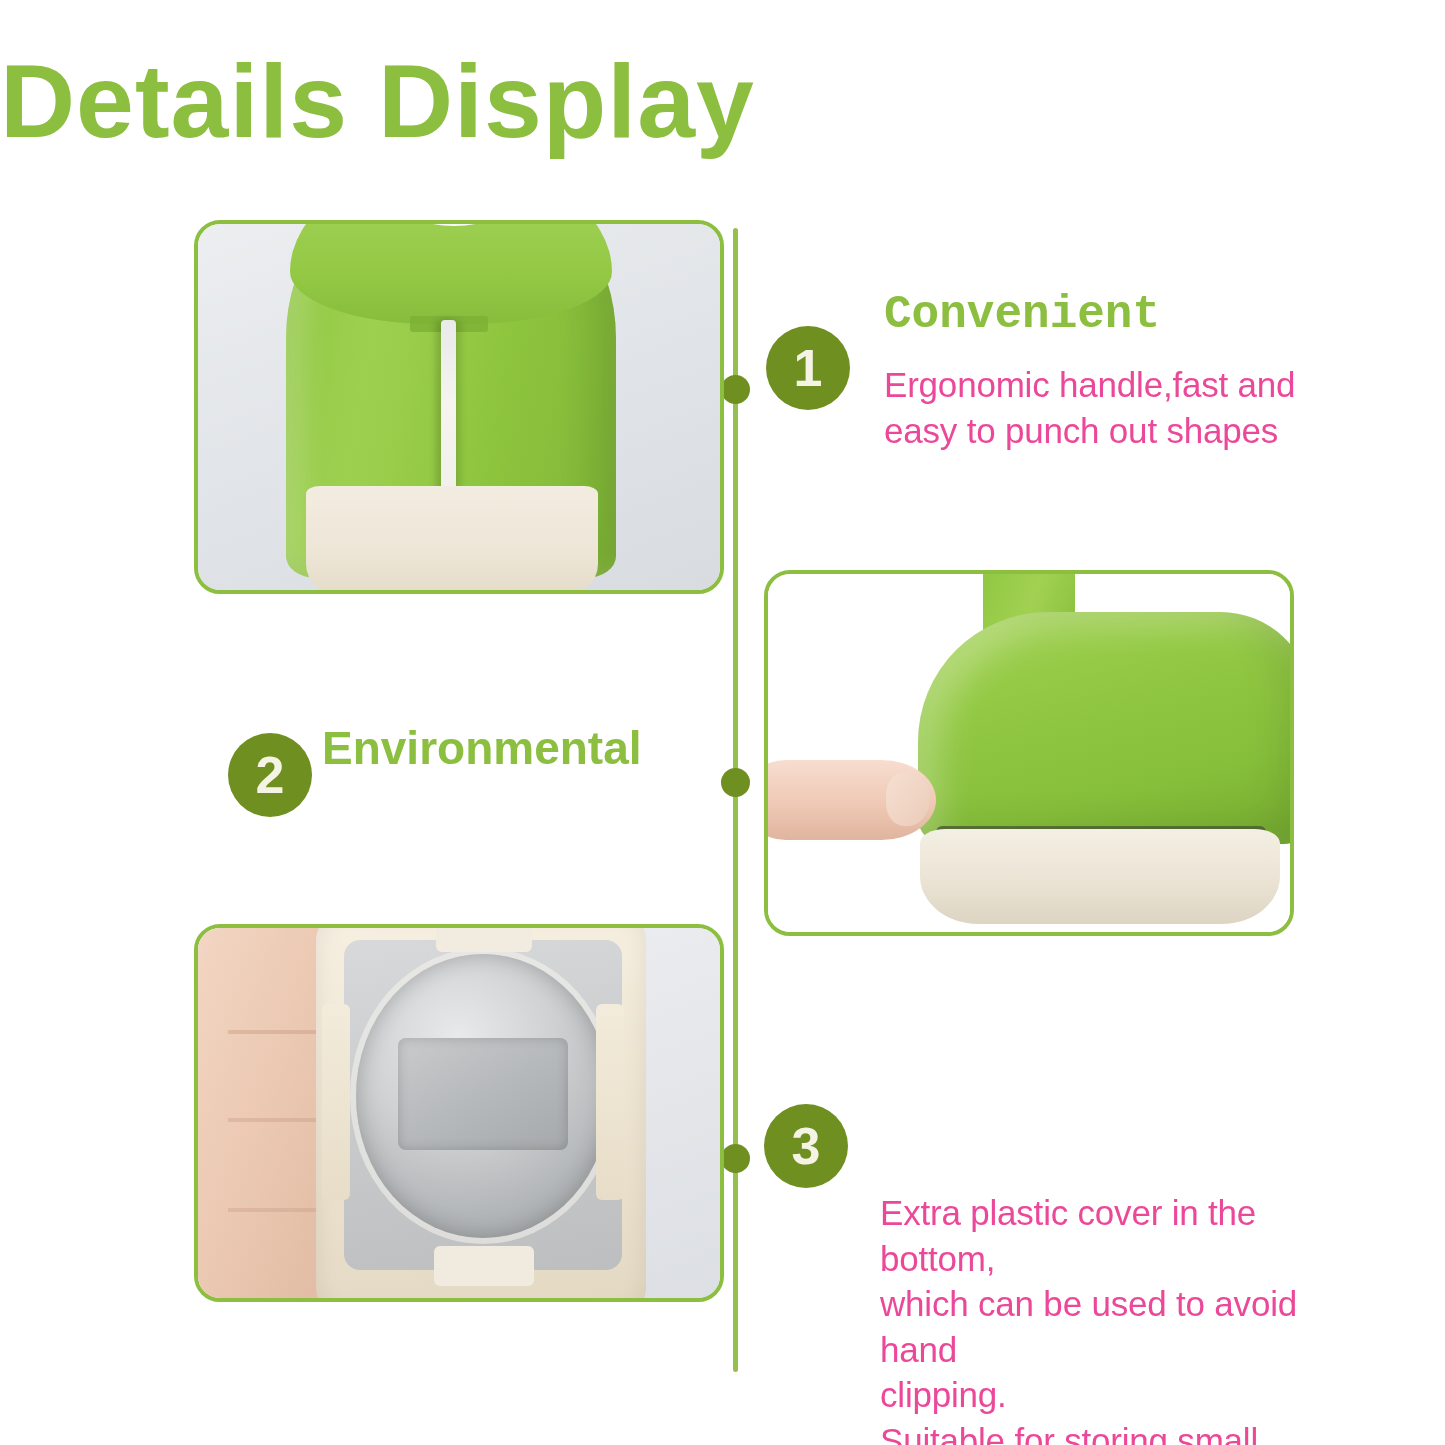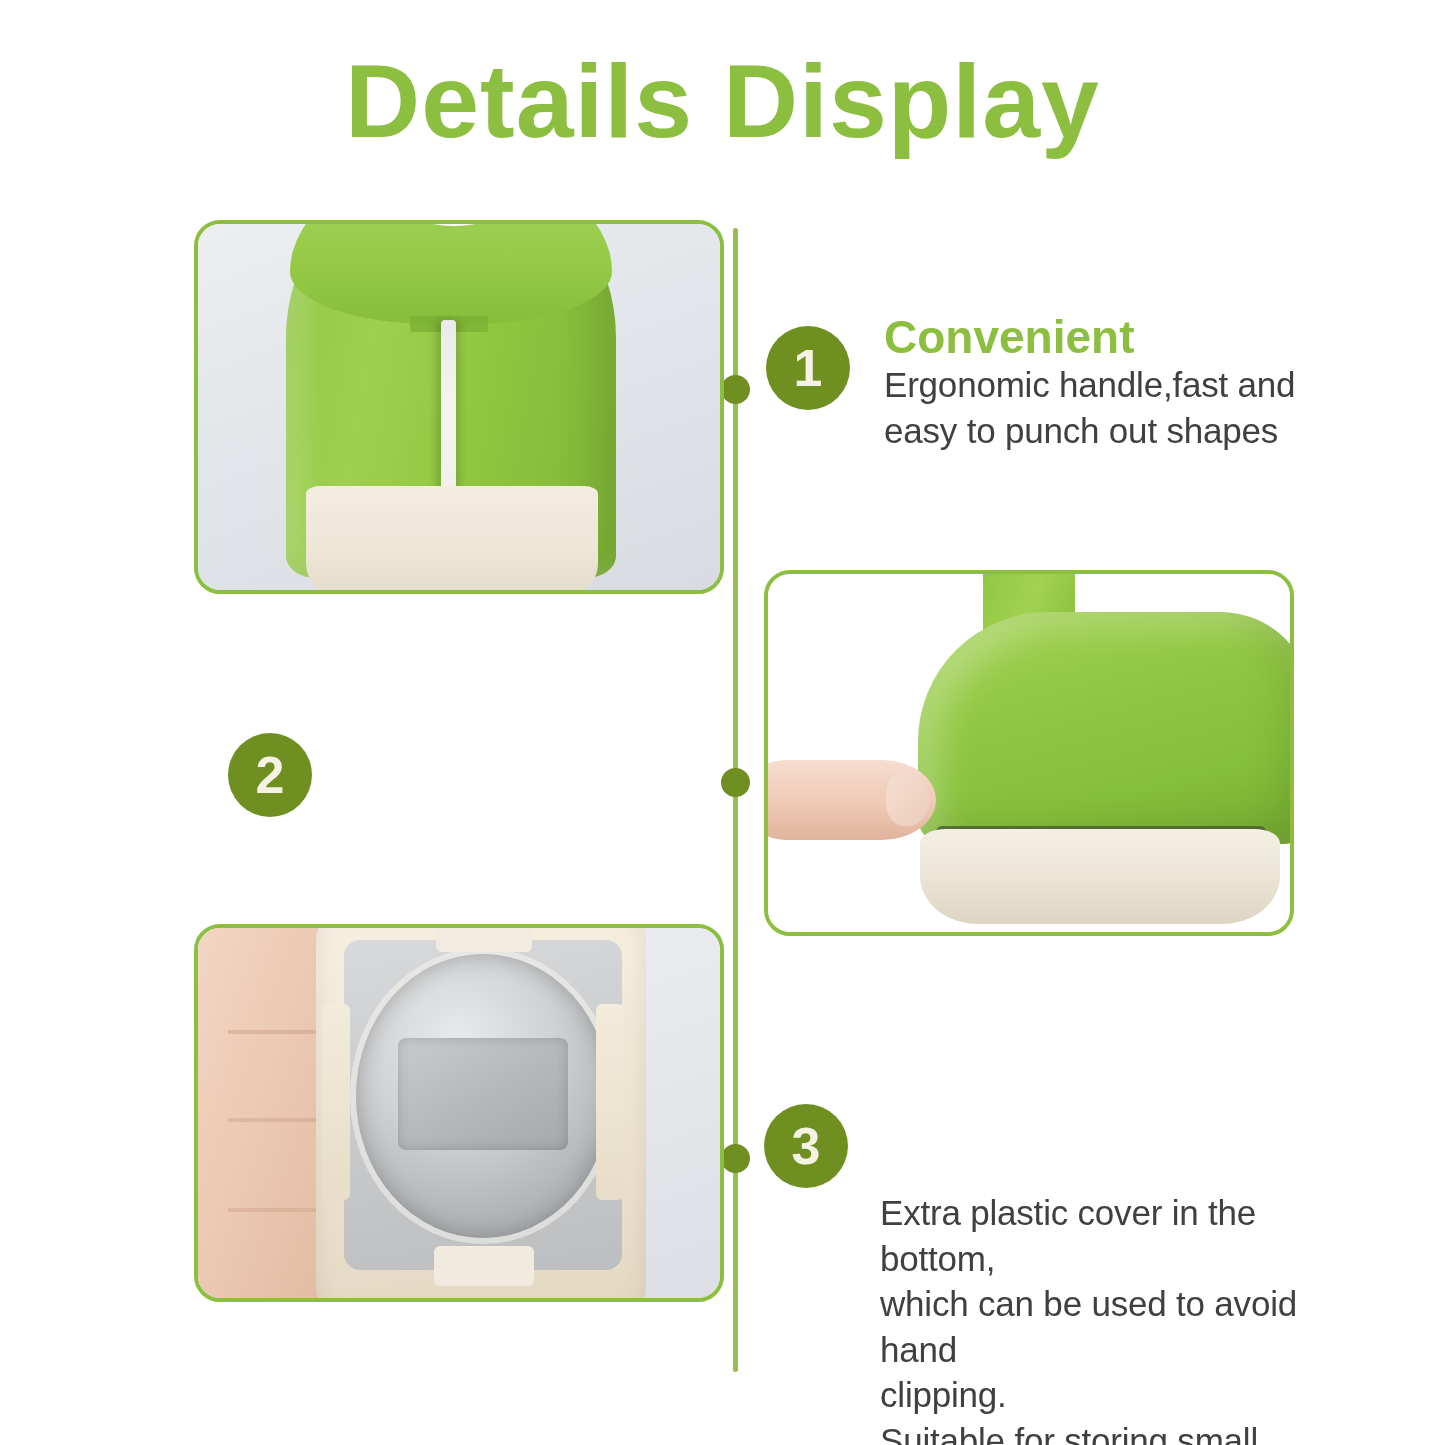--- a/index.html
+++ b/index.html
@@ -24,7 +24,6 @@
     left: 0;
     top: 44px;
     width: 1445px;
-    text-align: center;
     font-size: 104px;
     line-height: 1.1;
     font-weight: bold;

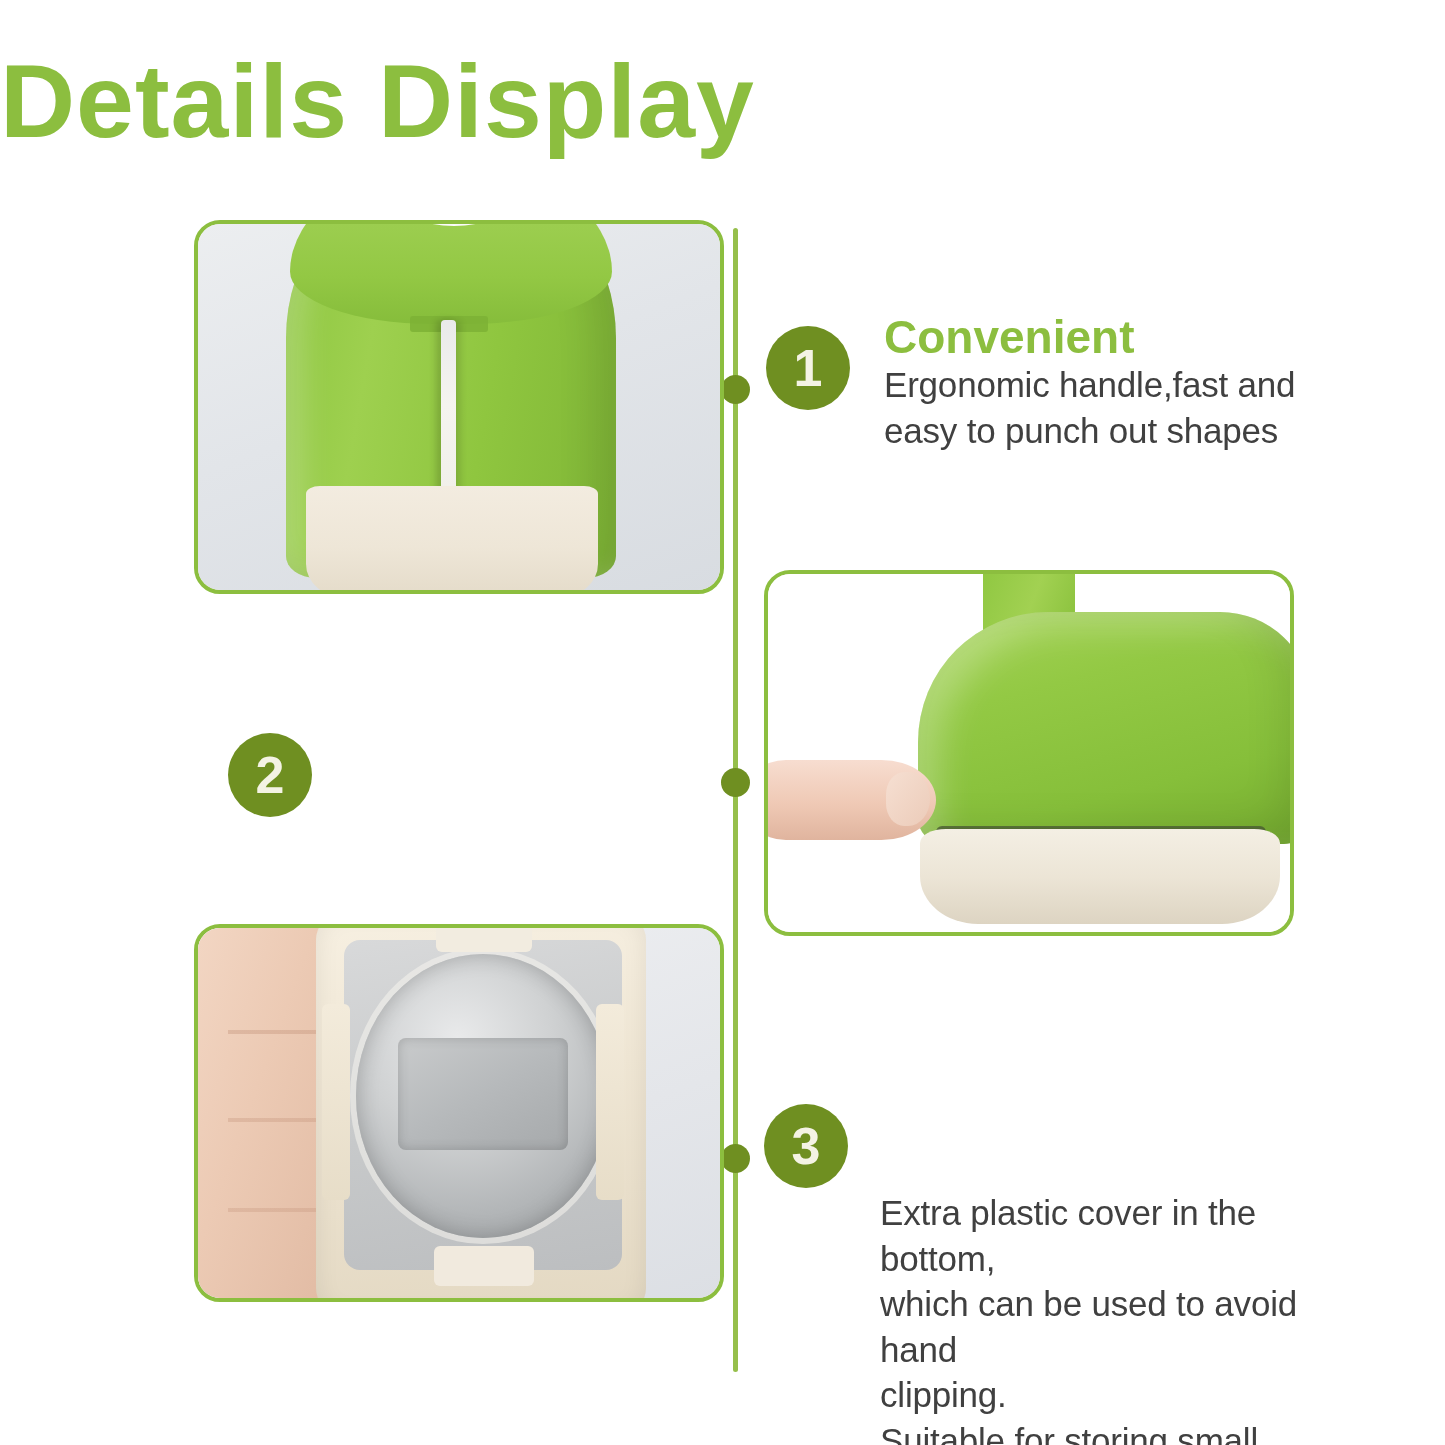--- a/index.html
+++ b/index.html
@@ -269,7 +269,7 @@
     line-height: 1.06;
     white-space: pre-line;
   }
-  #head-1 { left: 884px; top: 313px; }
+  #head-1 { left: 884px; top: 291px; font-family: Liberation Mono, monospace; }
   #head-2 { left: 322px; top: 724px; }
   #head-3 { left: 880px; top: 1065px; }
 

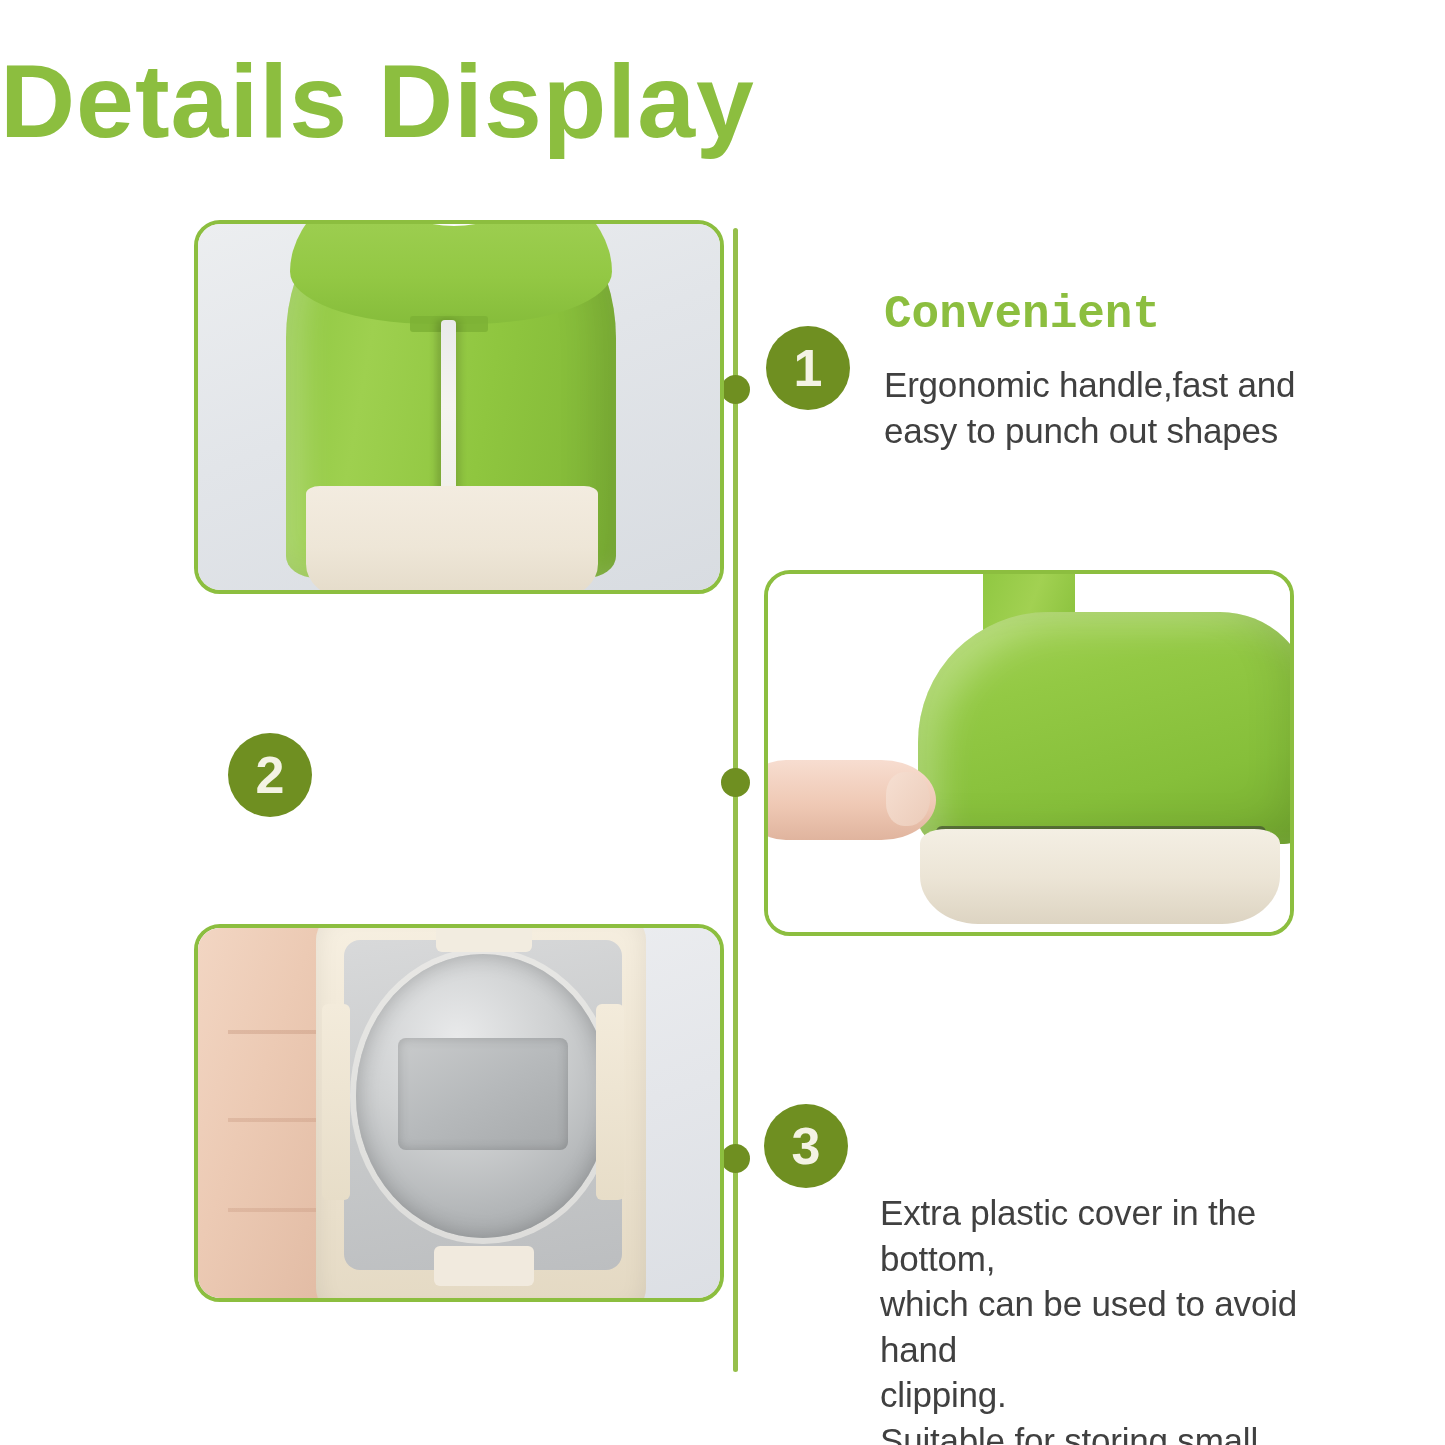--- a/index.html
+++ b/index.html
@@ -275,7 +275,7 @@
 
   .feature-body {
     position: absolute;
-    color: #404040;
+    color: #ec4899;
     font-size: 35px;
     line-height: 1.30;
     white-space: pre-line;

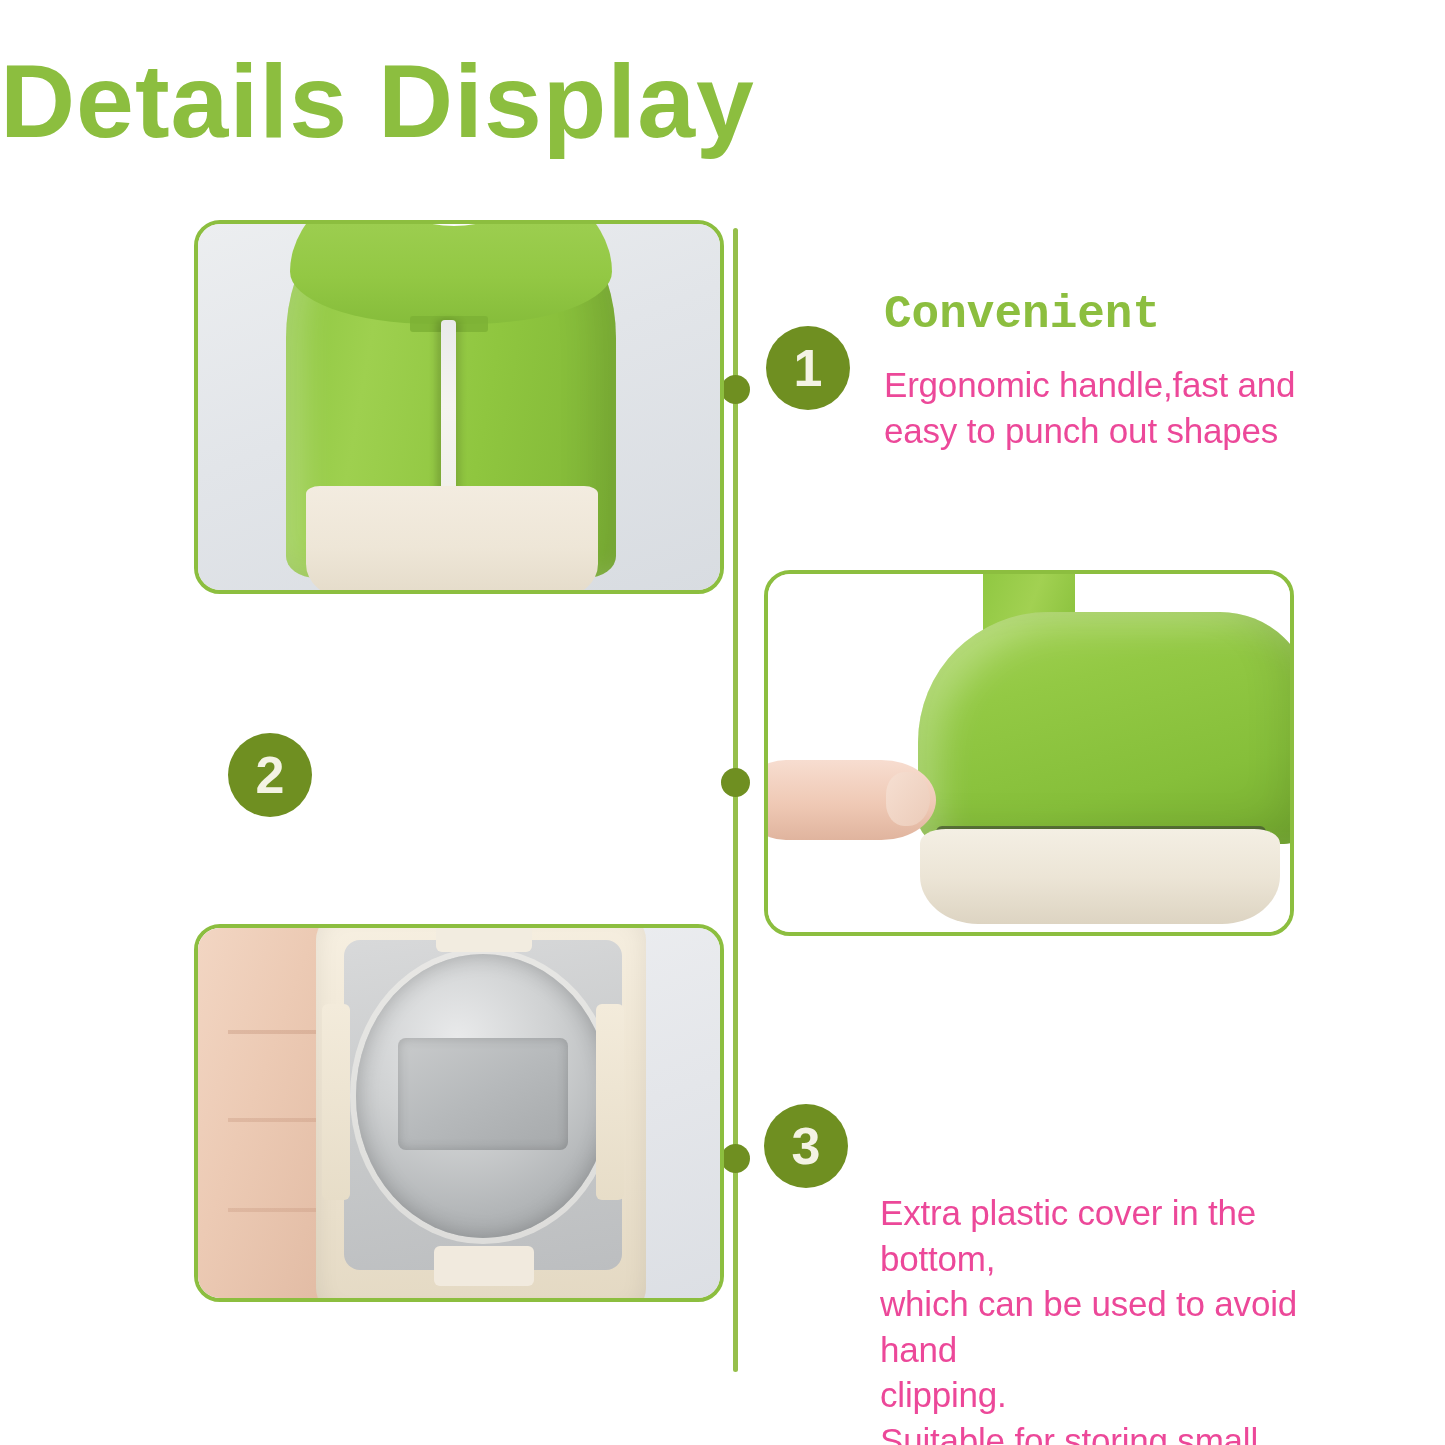--- a/index.html
+++ b/index.html
@@ -343,6 +343,7 @@
 easy to punch out shapes</div>
 
   <div class="badge" id="badge-2">2</div>
+  <div class="feature-head" id="head-2">Environmental</div>
 
   <div class="badge" id="badge-3">3</div>
   <div class="feature-body" id="body-3">Extra plastic cover in the bottom,

